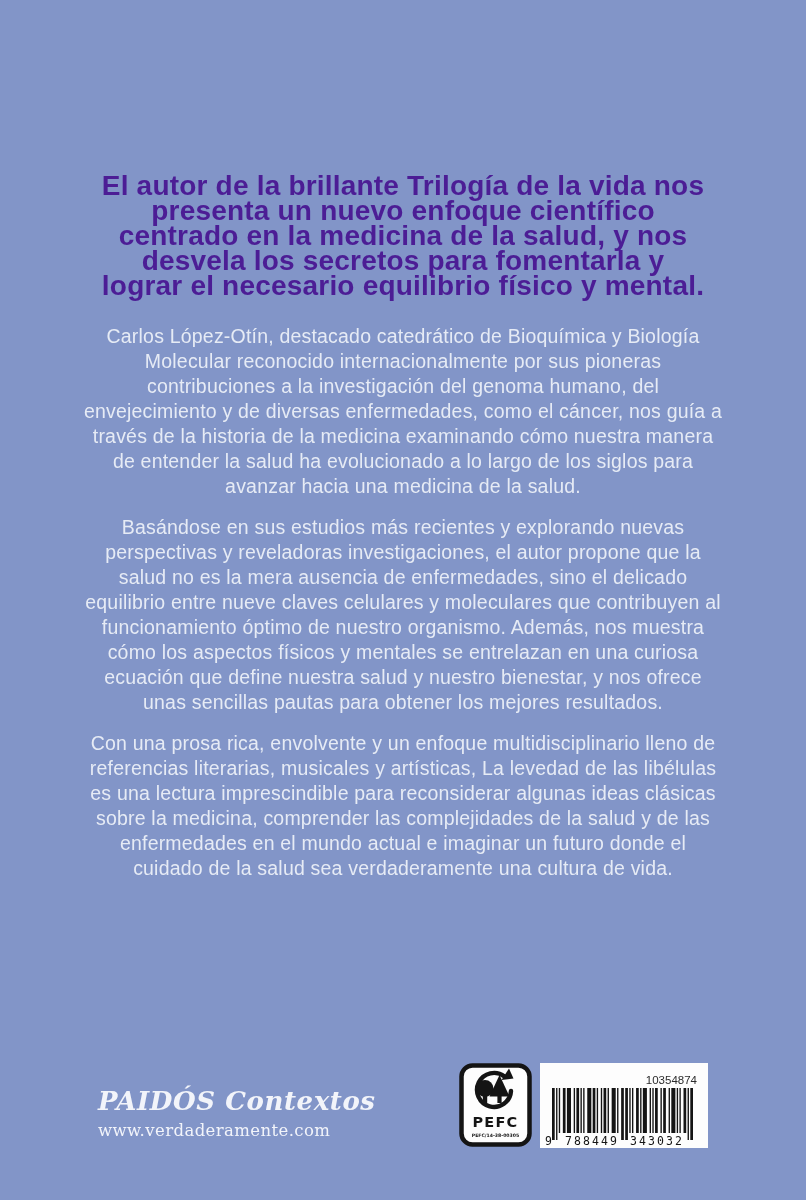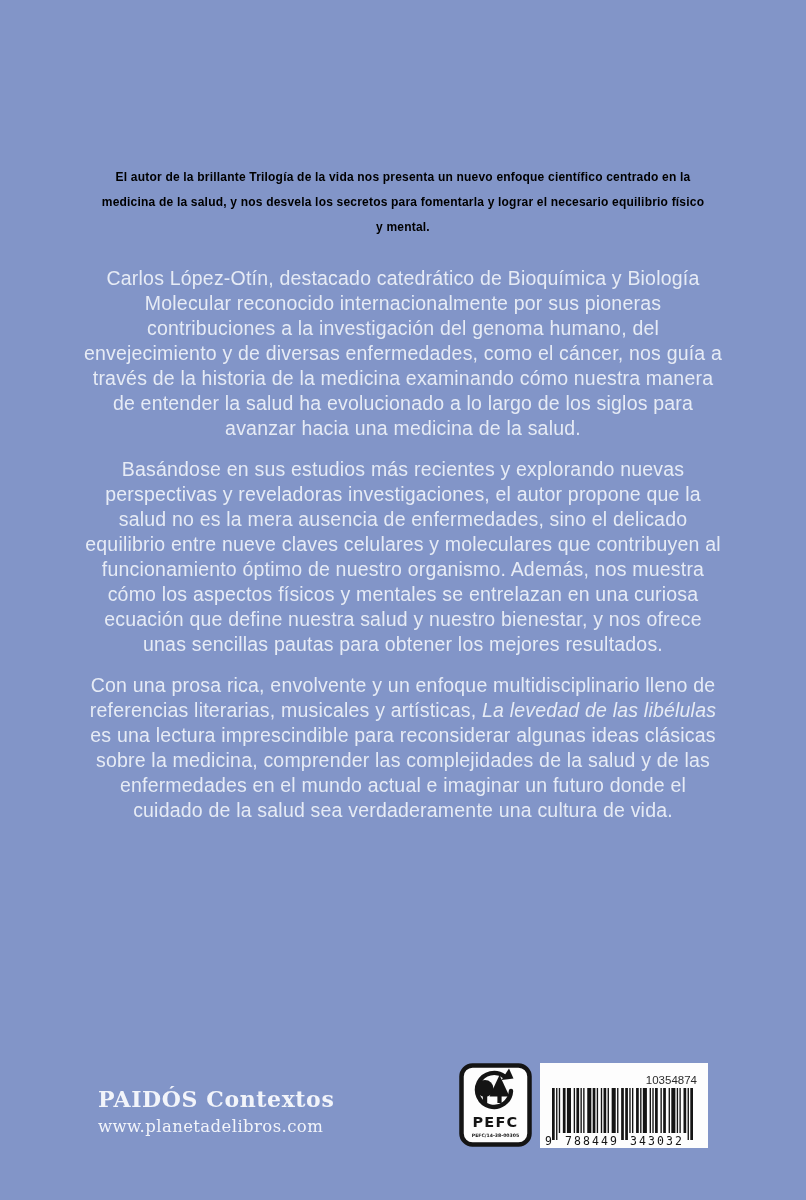--- a/index.html
+++ b/index.html
@@ -21,10 +21,10 @@
   }
   .headline{
     font-weight:bold;
-    font-size:12px;
-    color:#000000;
+    font-size:28px;
+    color:#4c1d95;
     max-width:606px;
-    margin:8px auto 26px auto;
+    margin:16px auto 26px auto;
   }
   .para{margin:8px 0 16px 0;}
   .italic-title{font-style:italic;}

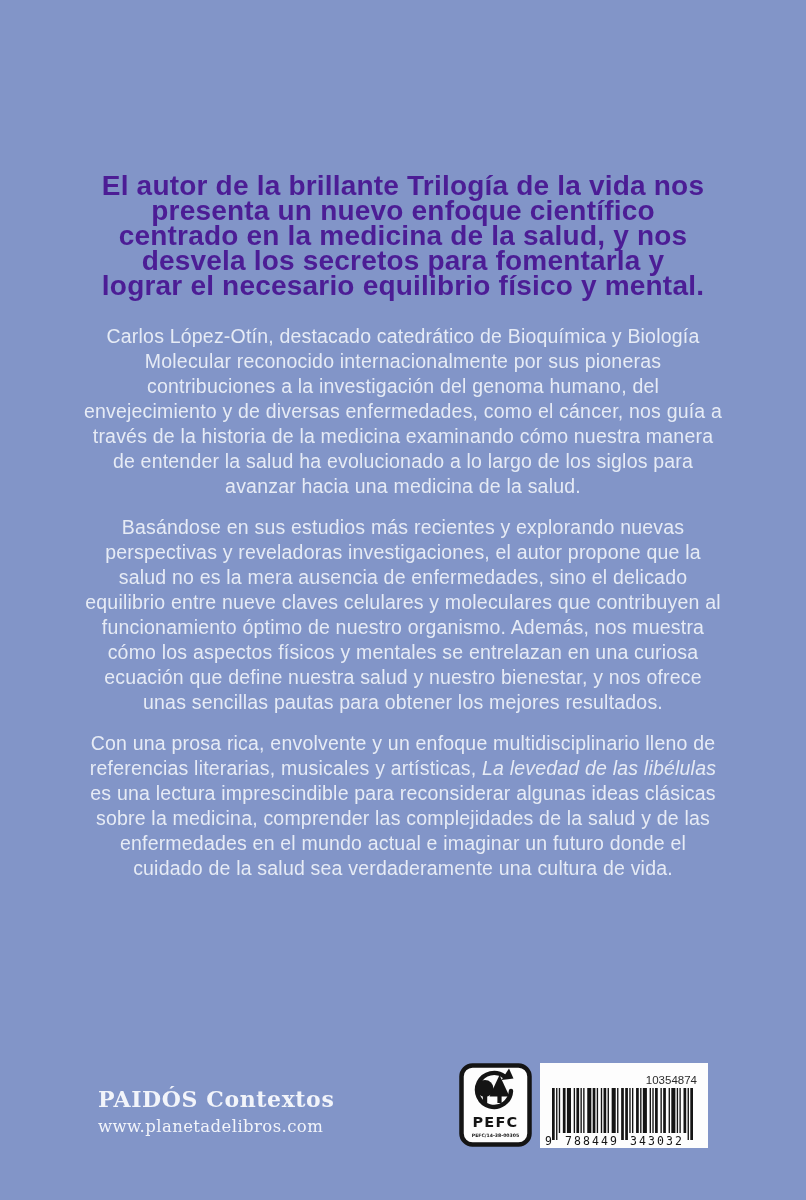--- a/index.html
+++ b/index.html
@@ -27,7 +27,7 @@
     margin:16px auto 26px auto;
   }
   .para{margin:8px 0 16px 0;}
-  .italic-title{font-style:italic;}
+  .italic-title{}
   .publisher-block{
     position:absolute;
     left:98px;top:1086px;

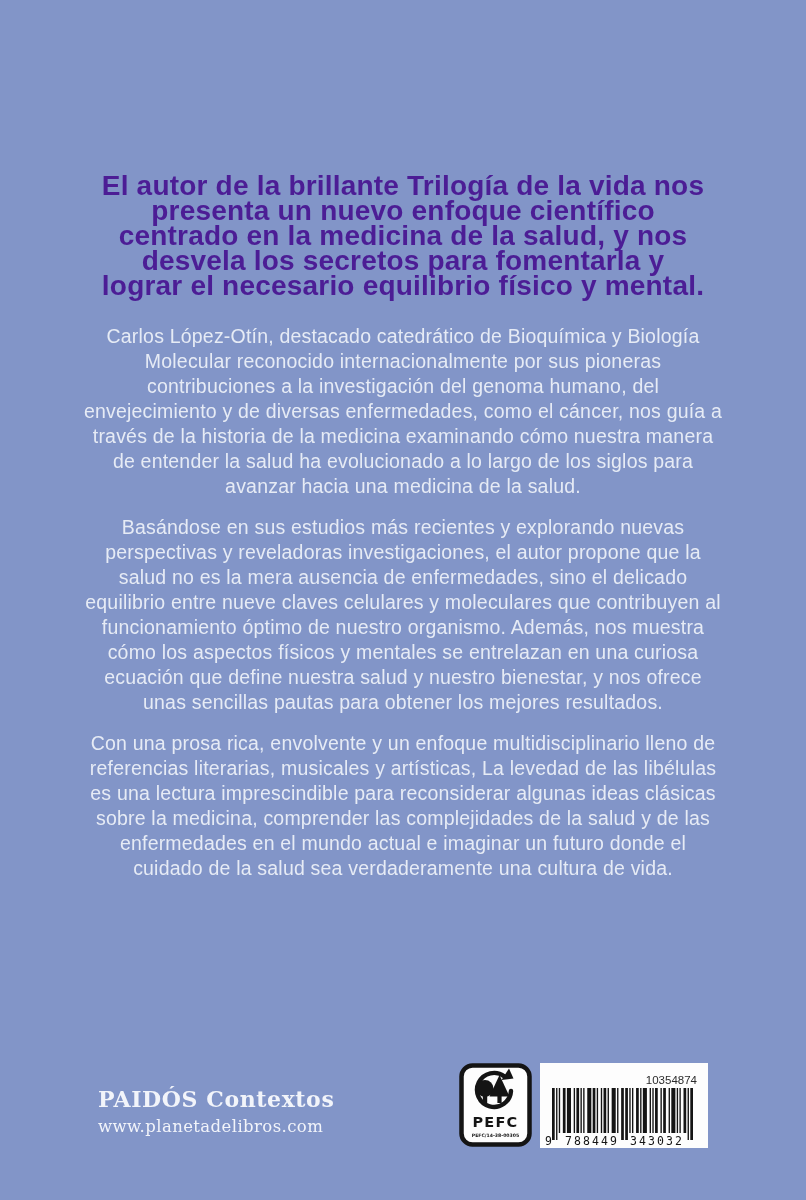--- a/index.html
+++ b/index.html
@@ -36,9 +36,10 @@
   .imprint{
     font-family:"DejaVu Serif","Liberation Serif",serif;
     font-weight:bold;
-    font-size:22px;
+    font-size:26px;
     letter-spacing:0.6px;
     margin-bottom:5px;
+    font-style:italic;
   }
   .url{
     font-family:"DejaVu Serif","Liberation Serif",serif;

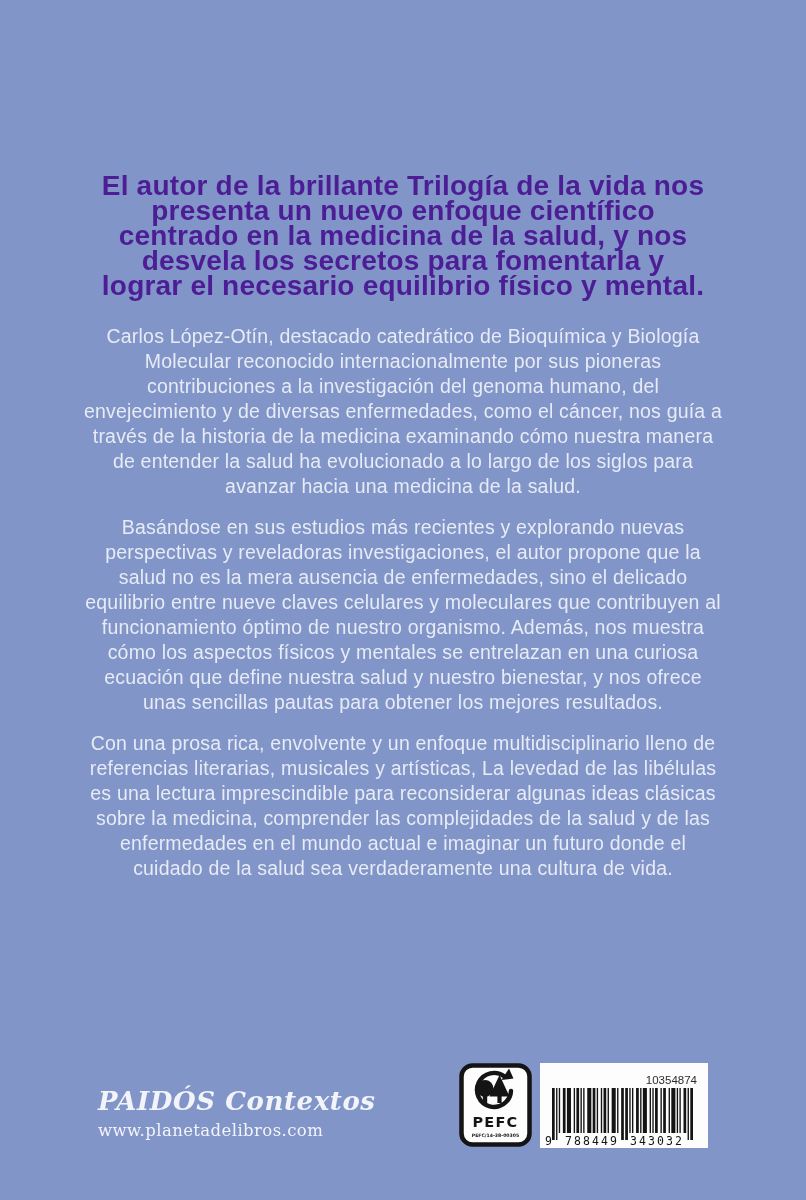--- a/index.html
+++ b/index.html
@@ -66,7 +66,7 @@
 
 <div class="publisher-block">
   <div class="imprint">PAIDÓS Contextos</div>
-  <div class="url">www.planetadelibros.com</div>
+  <div class="url">www.verdaderamente.com</div>
 </div>
 
 <div class="pefc-box">

